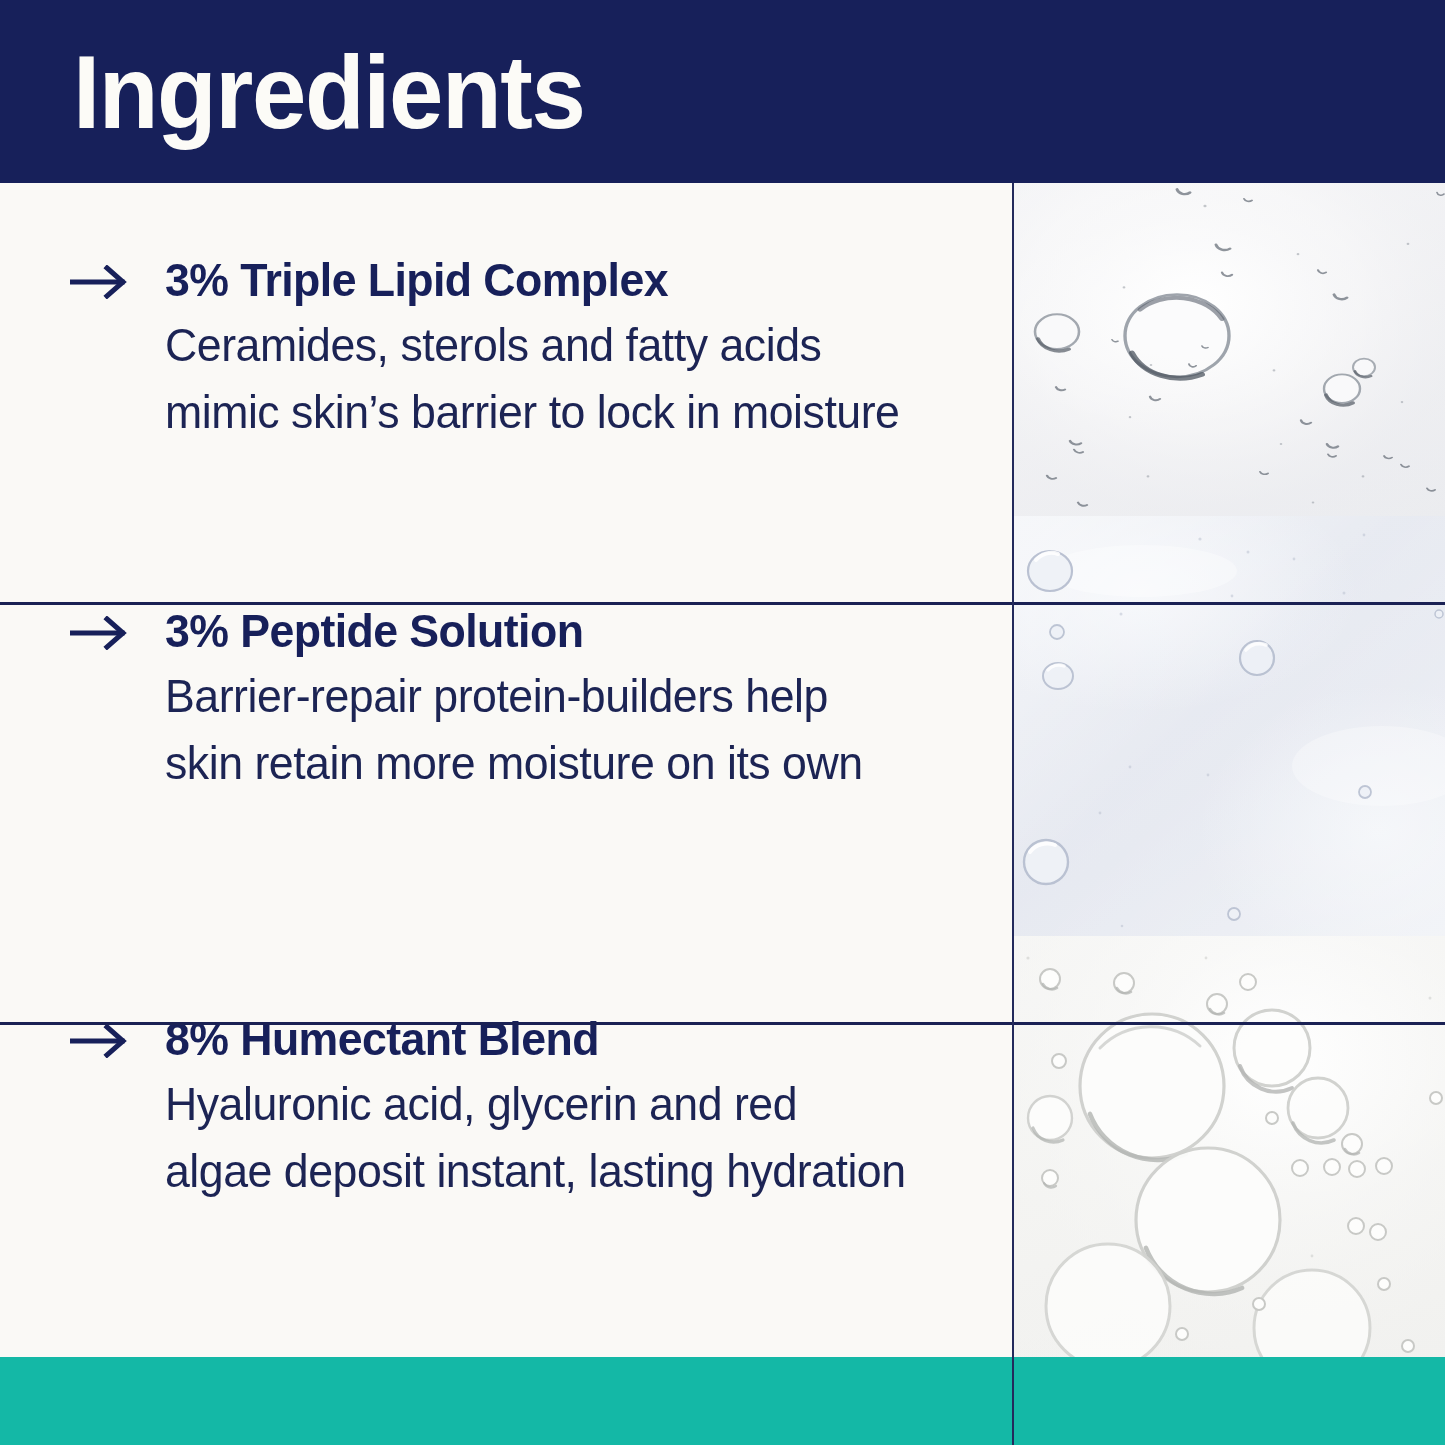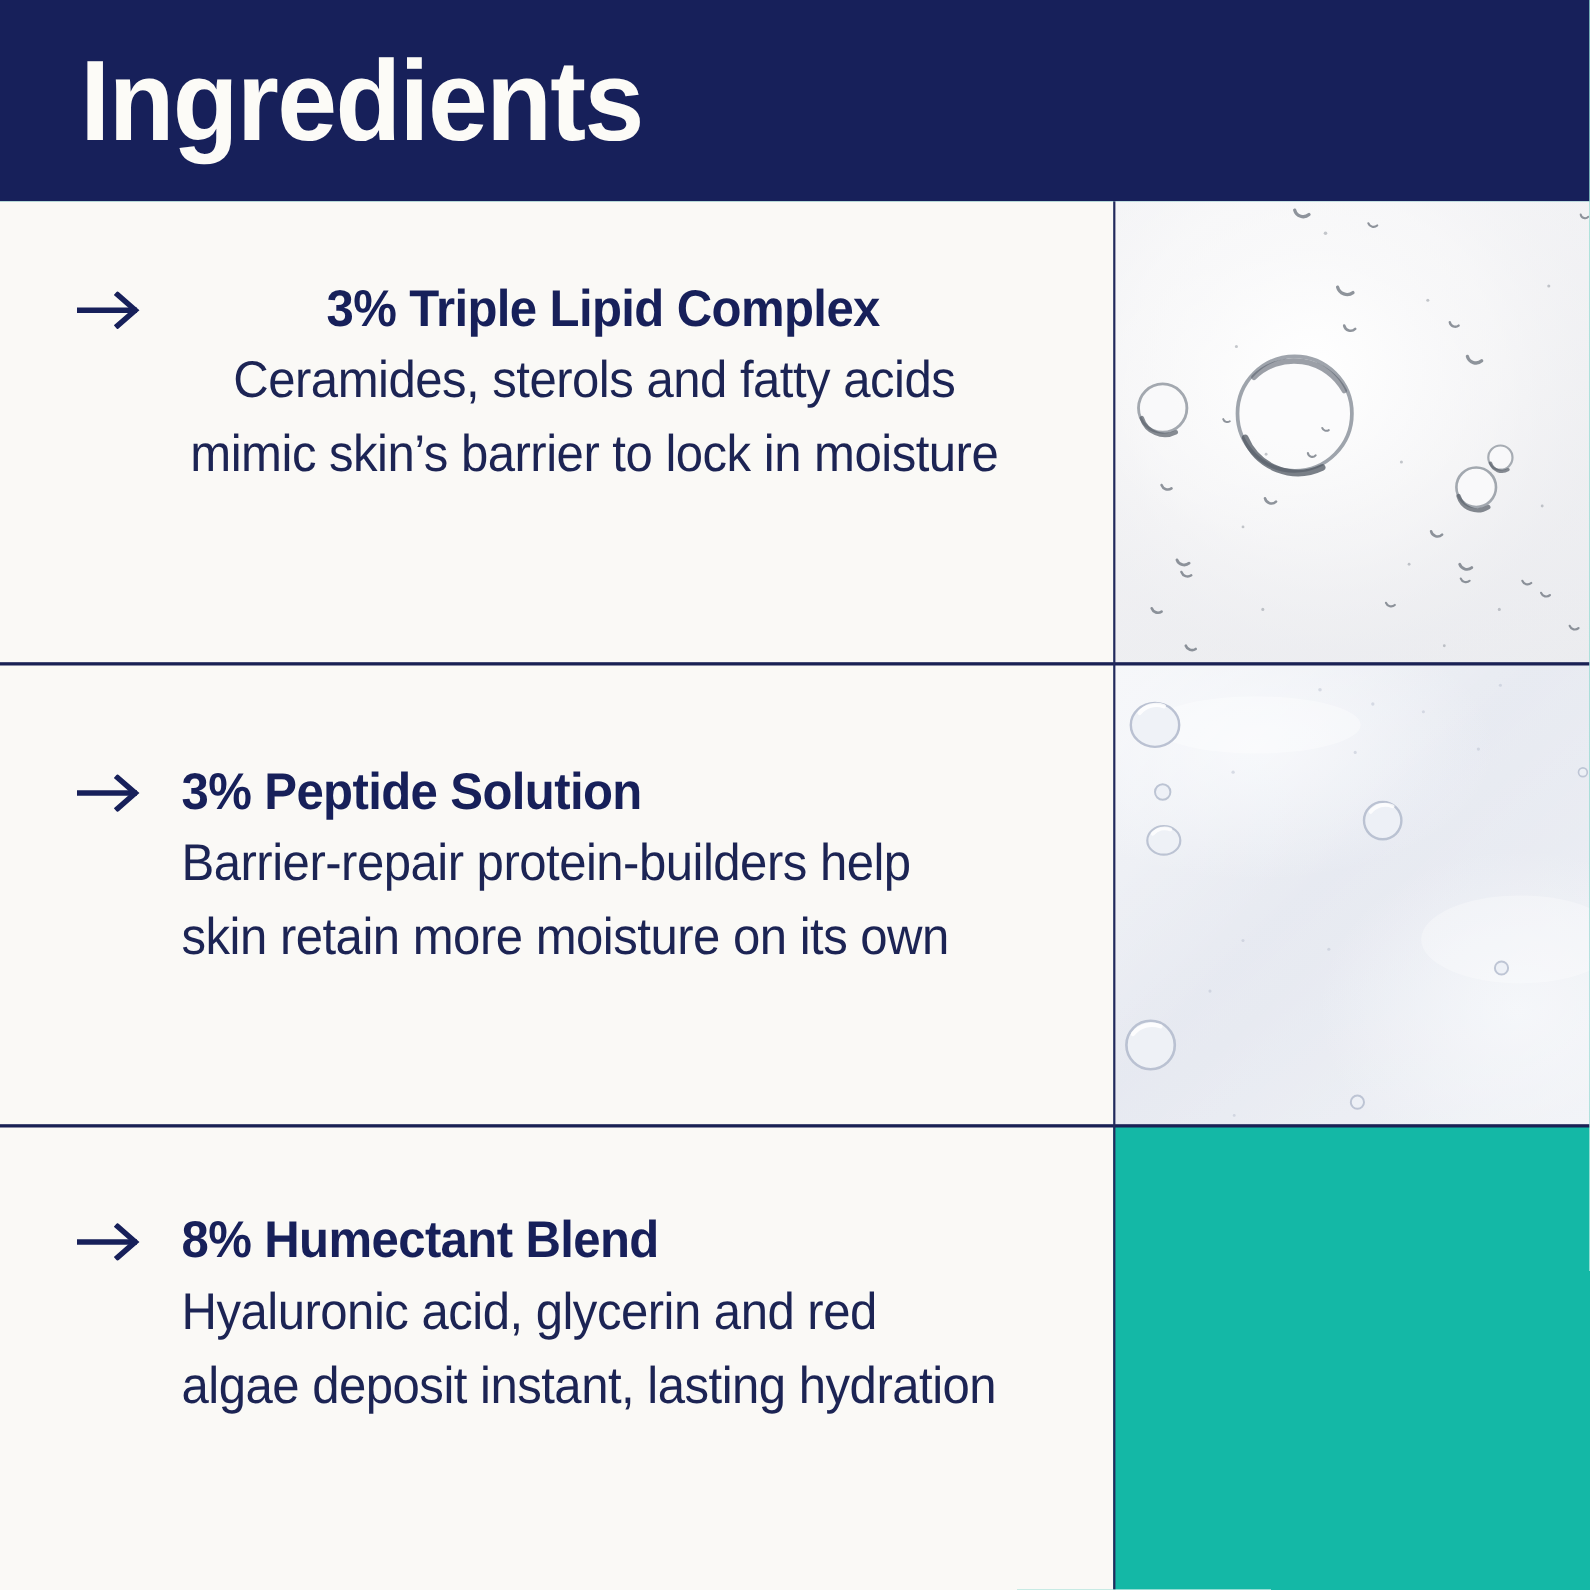--- a/index.html
+++ b/index.html
@@ -53,7 +53,7 @@
     width: 1445px;
     display: flex;
   }
-  .row-1 { height: 421px; text-align: center; }
+  .row-1 { height: 333px; }
   .row-2 { height: 420px; }
   .row-3 { height: 421px; flex-direction: column; }
 

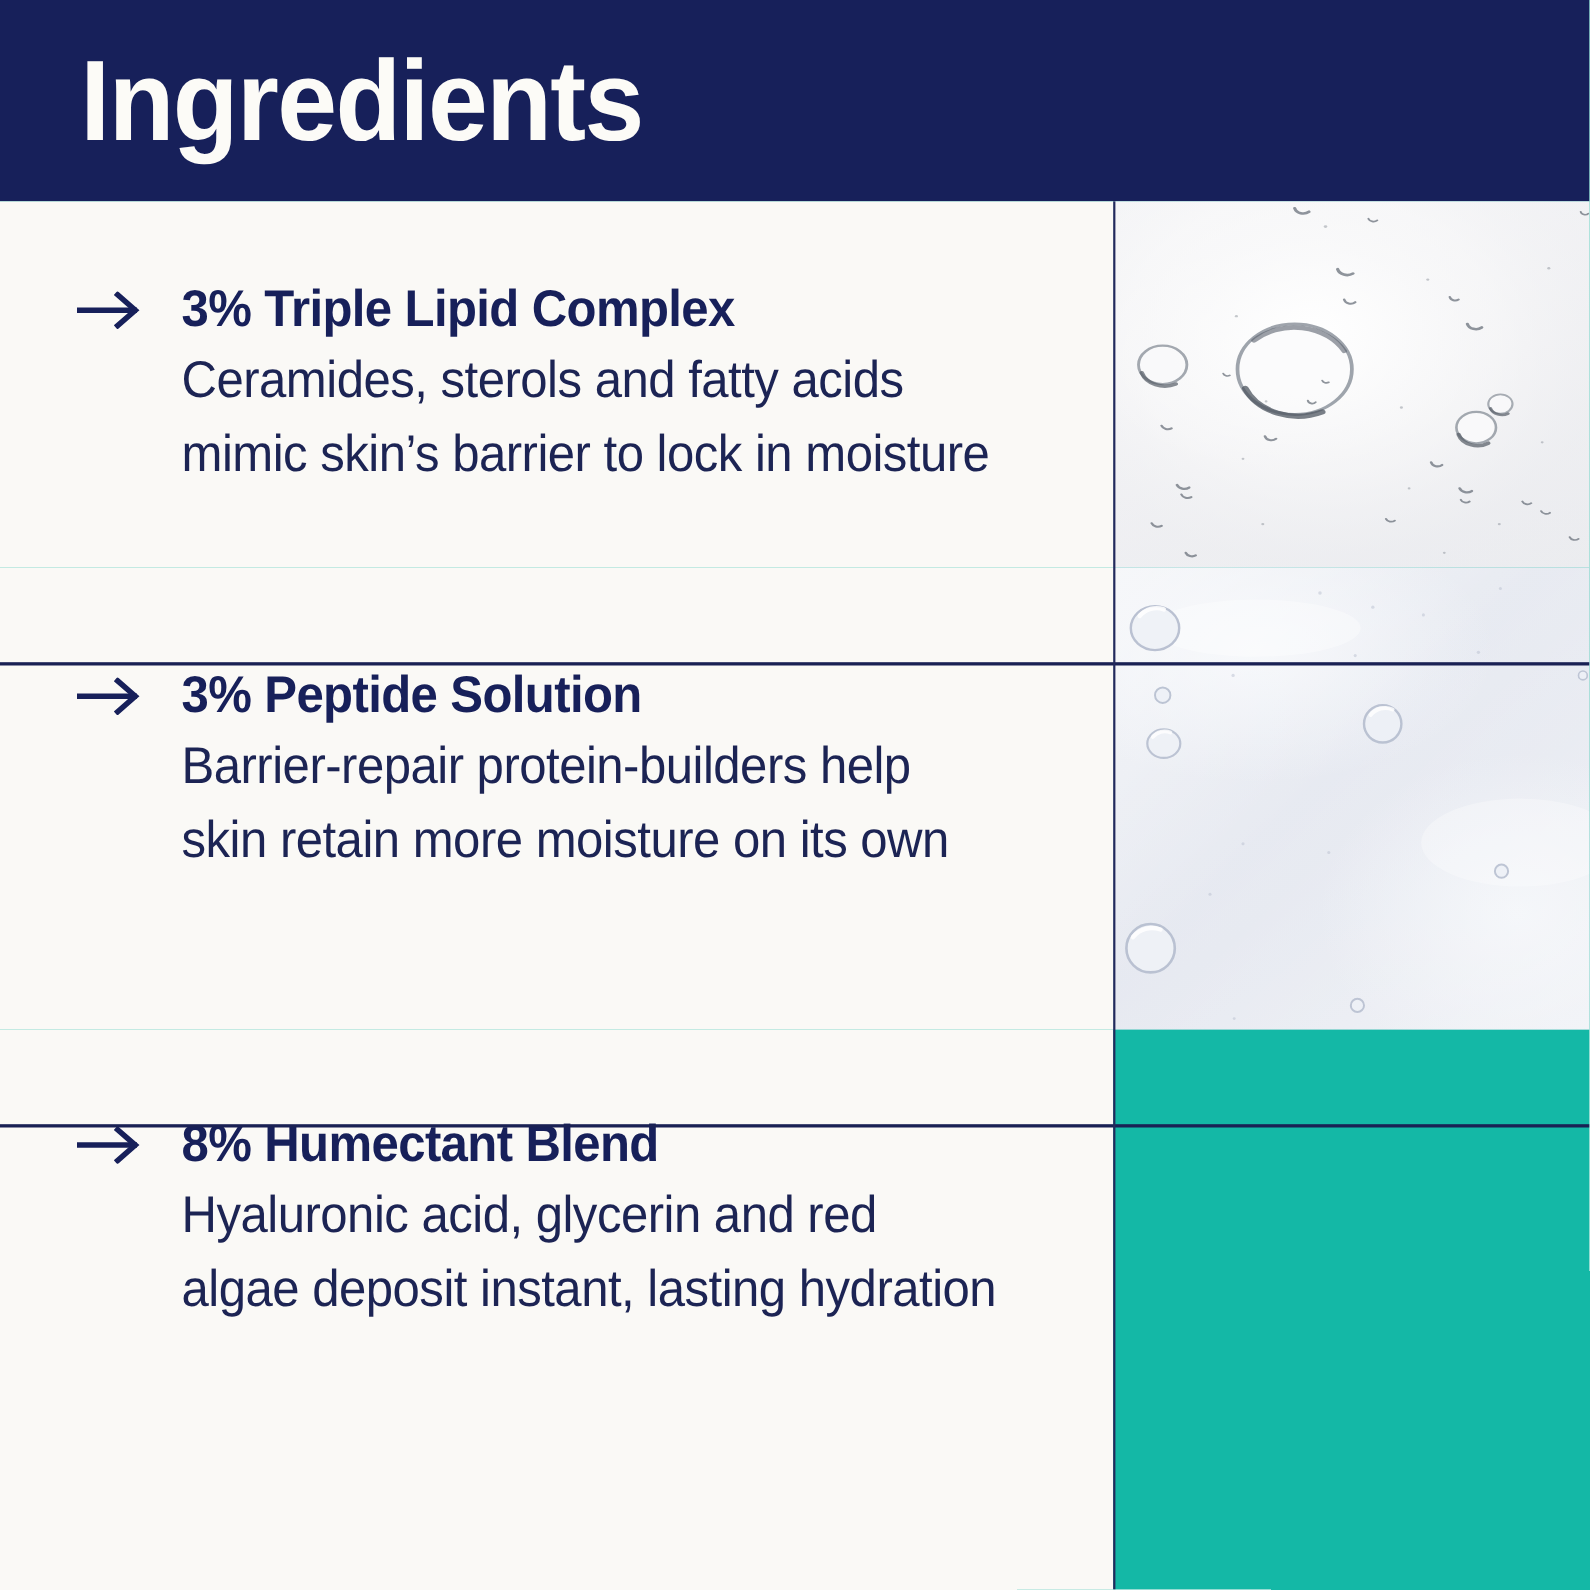--- a/index.html
+++ b/index.html
@@ -55,7 +55,7 @@
   }
   .row-1 { height: 333px; }
   .row-2 { height: 420px; }
-  .row-3 { height: 421px; flex-direction: column; }
+  .row-3 { height: 421px; }
 
   .row-divider {
     position: absolute;

